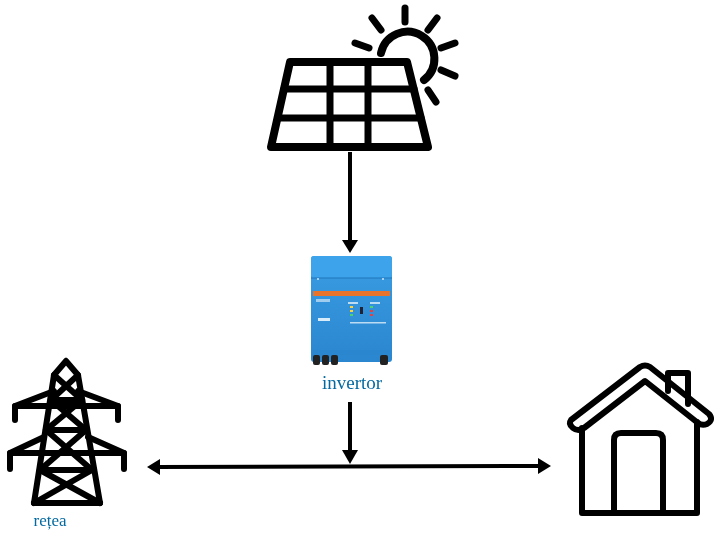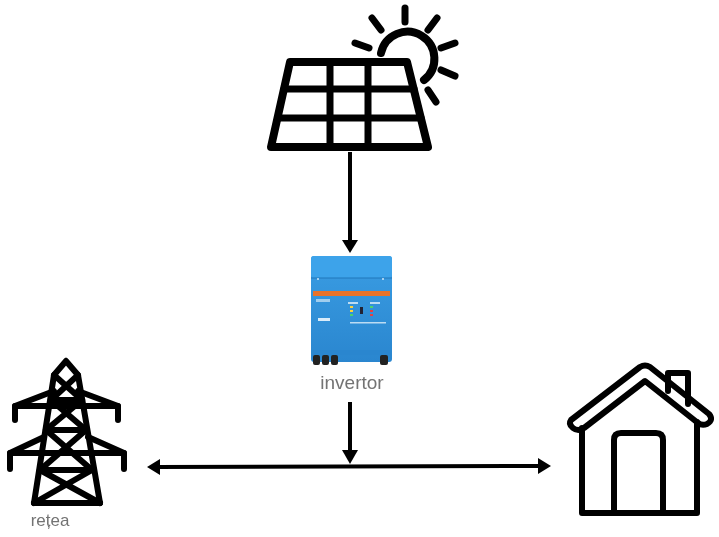--- a/index.html
+++ b/index.html
@@ -6,7 +6,7 @@
   body { width: 719px; height: 537px; position: relative; overflow: hidden;
          font-family: "DejaVu Sans", sans-serif; }
   svg.canvas { position: absolute; left: 0; top: 0; }
-  .label { position: absolute; color: #737373; font-family: Liberation Sans, sans-serif; }
+  .label { position: absolute; color: #0369a1; font-family: Liberation Serif, serif; }
   #inv-label { left: 300px; top: 372px; width: 104px; text-align: center; font-size: 19px; }
   #grid-label { left: 20px; top: 511px; width: 60px; text-align: center; font-size: 17px; }
 </style>

